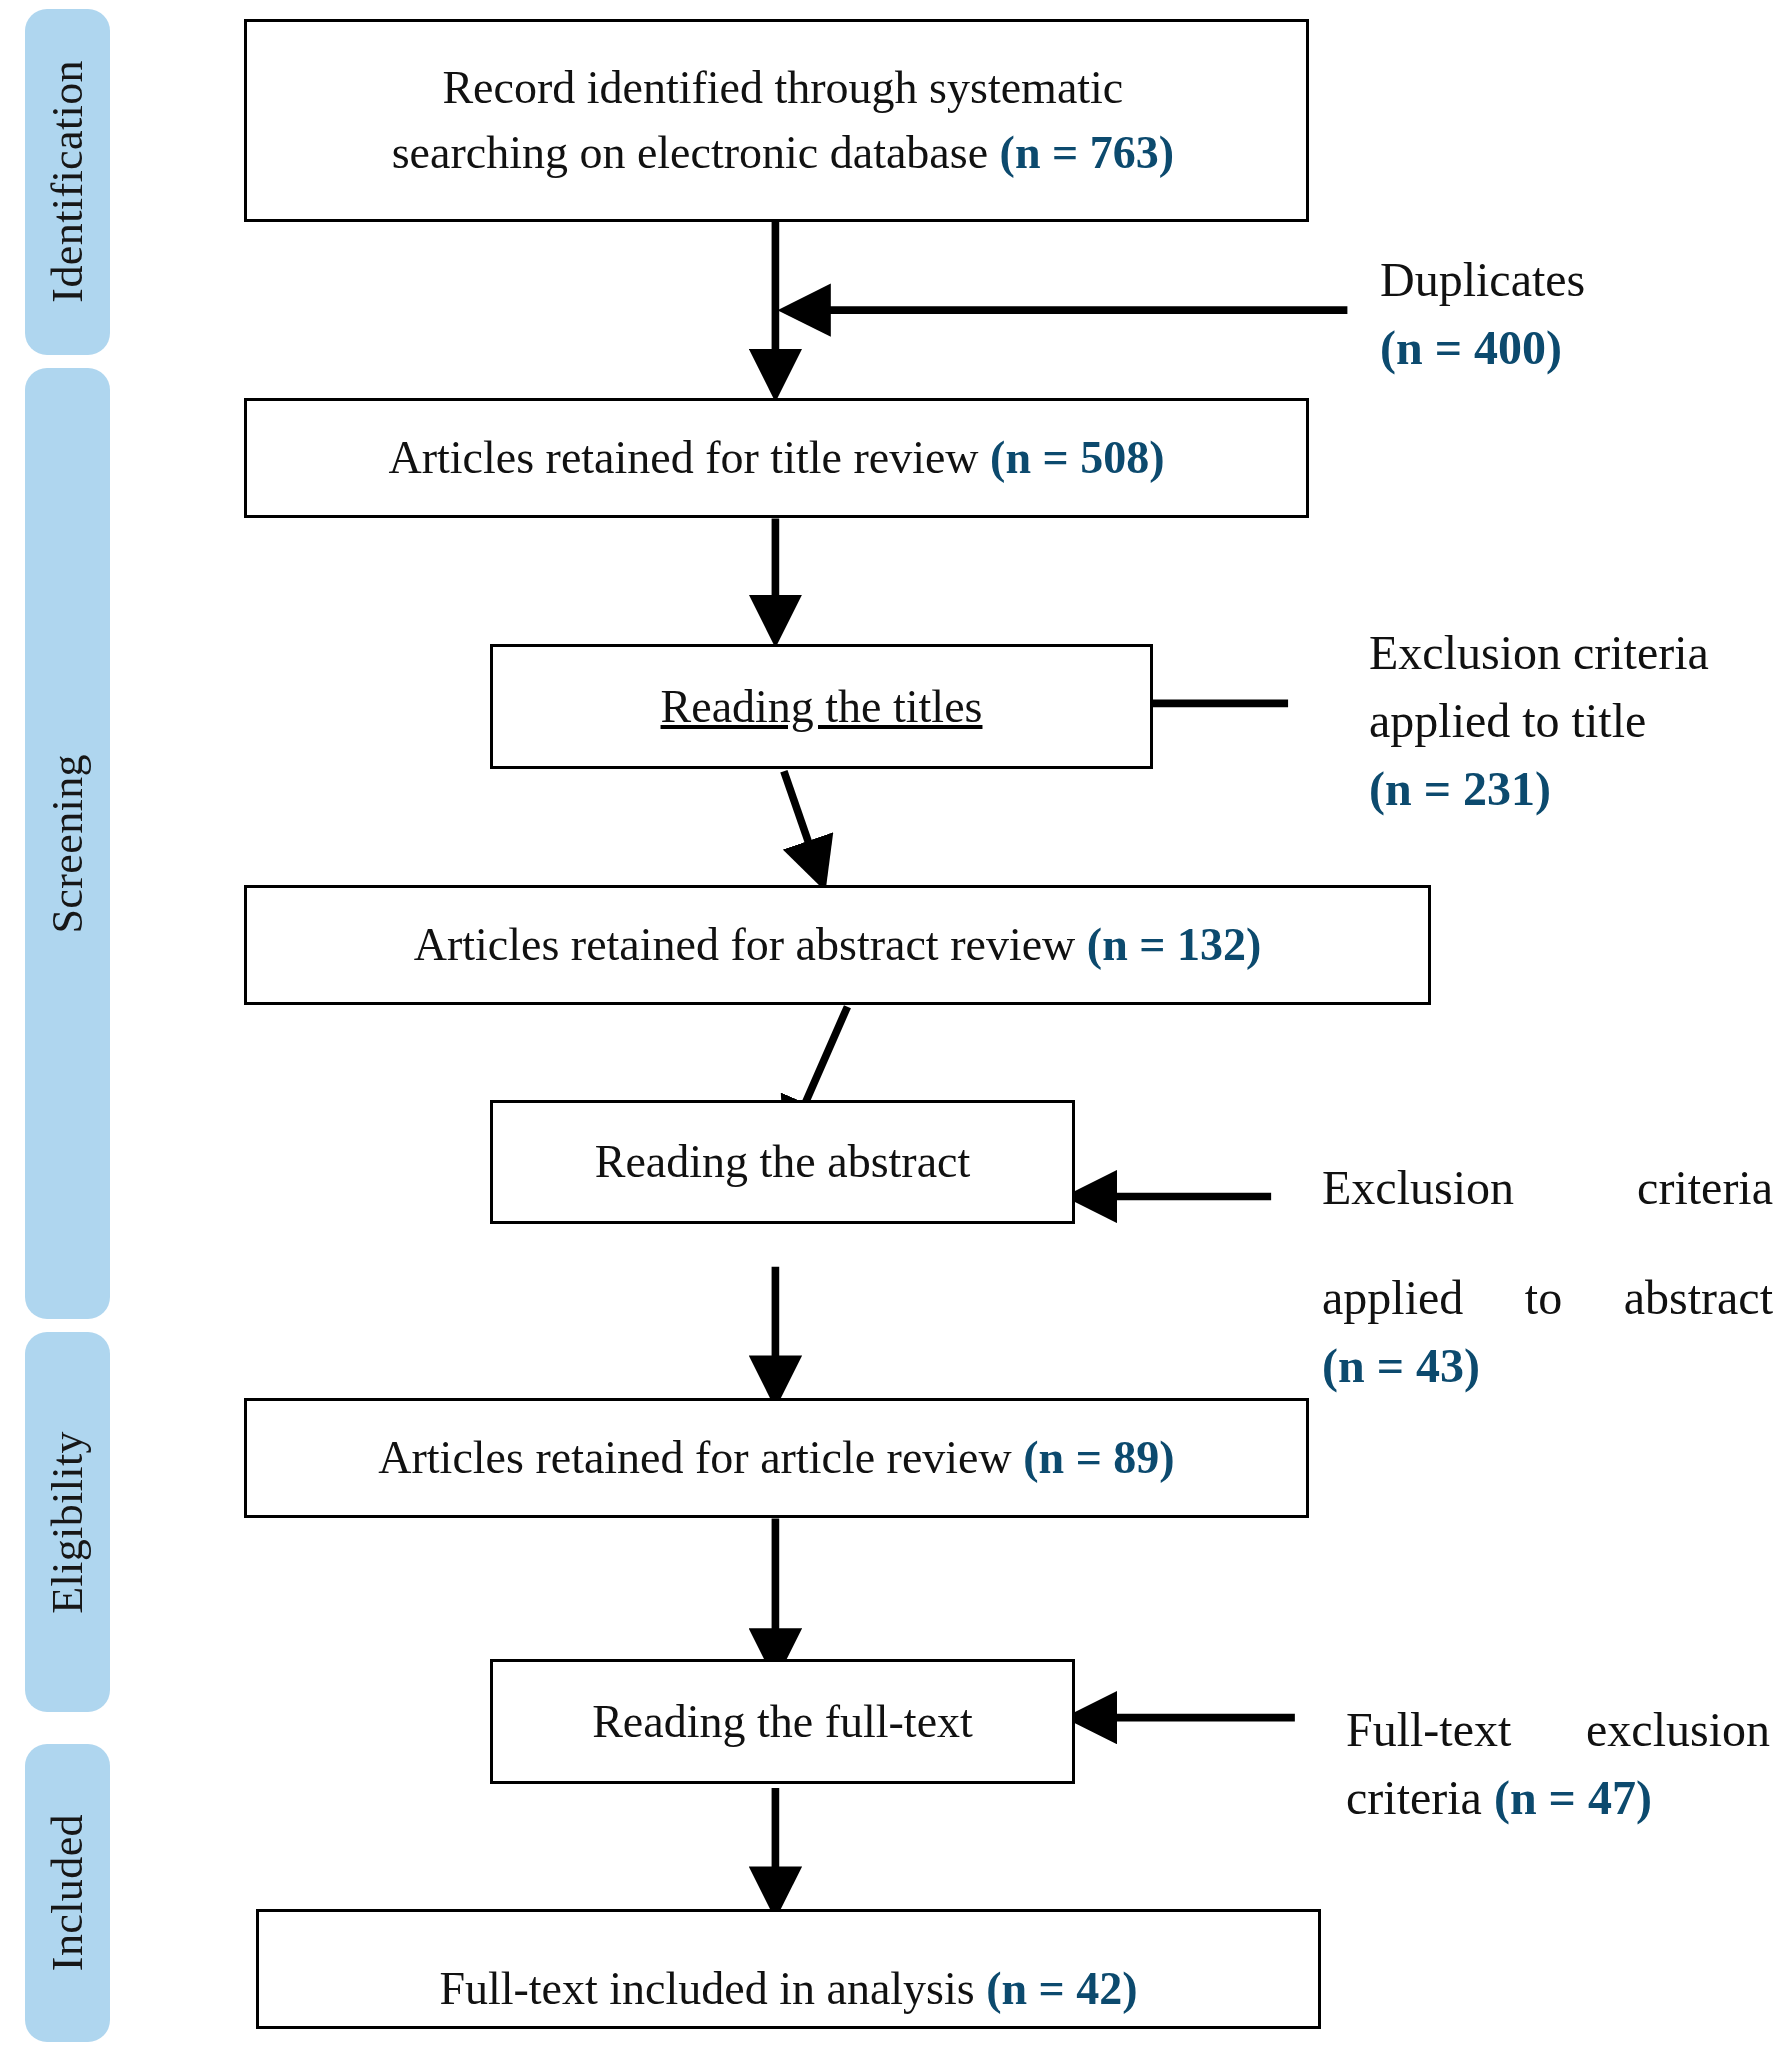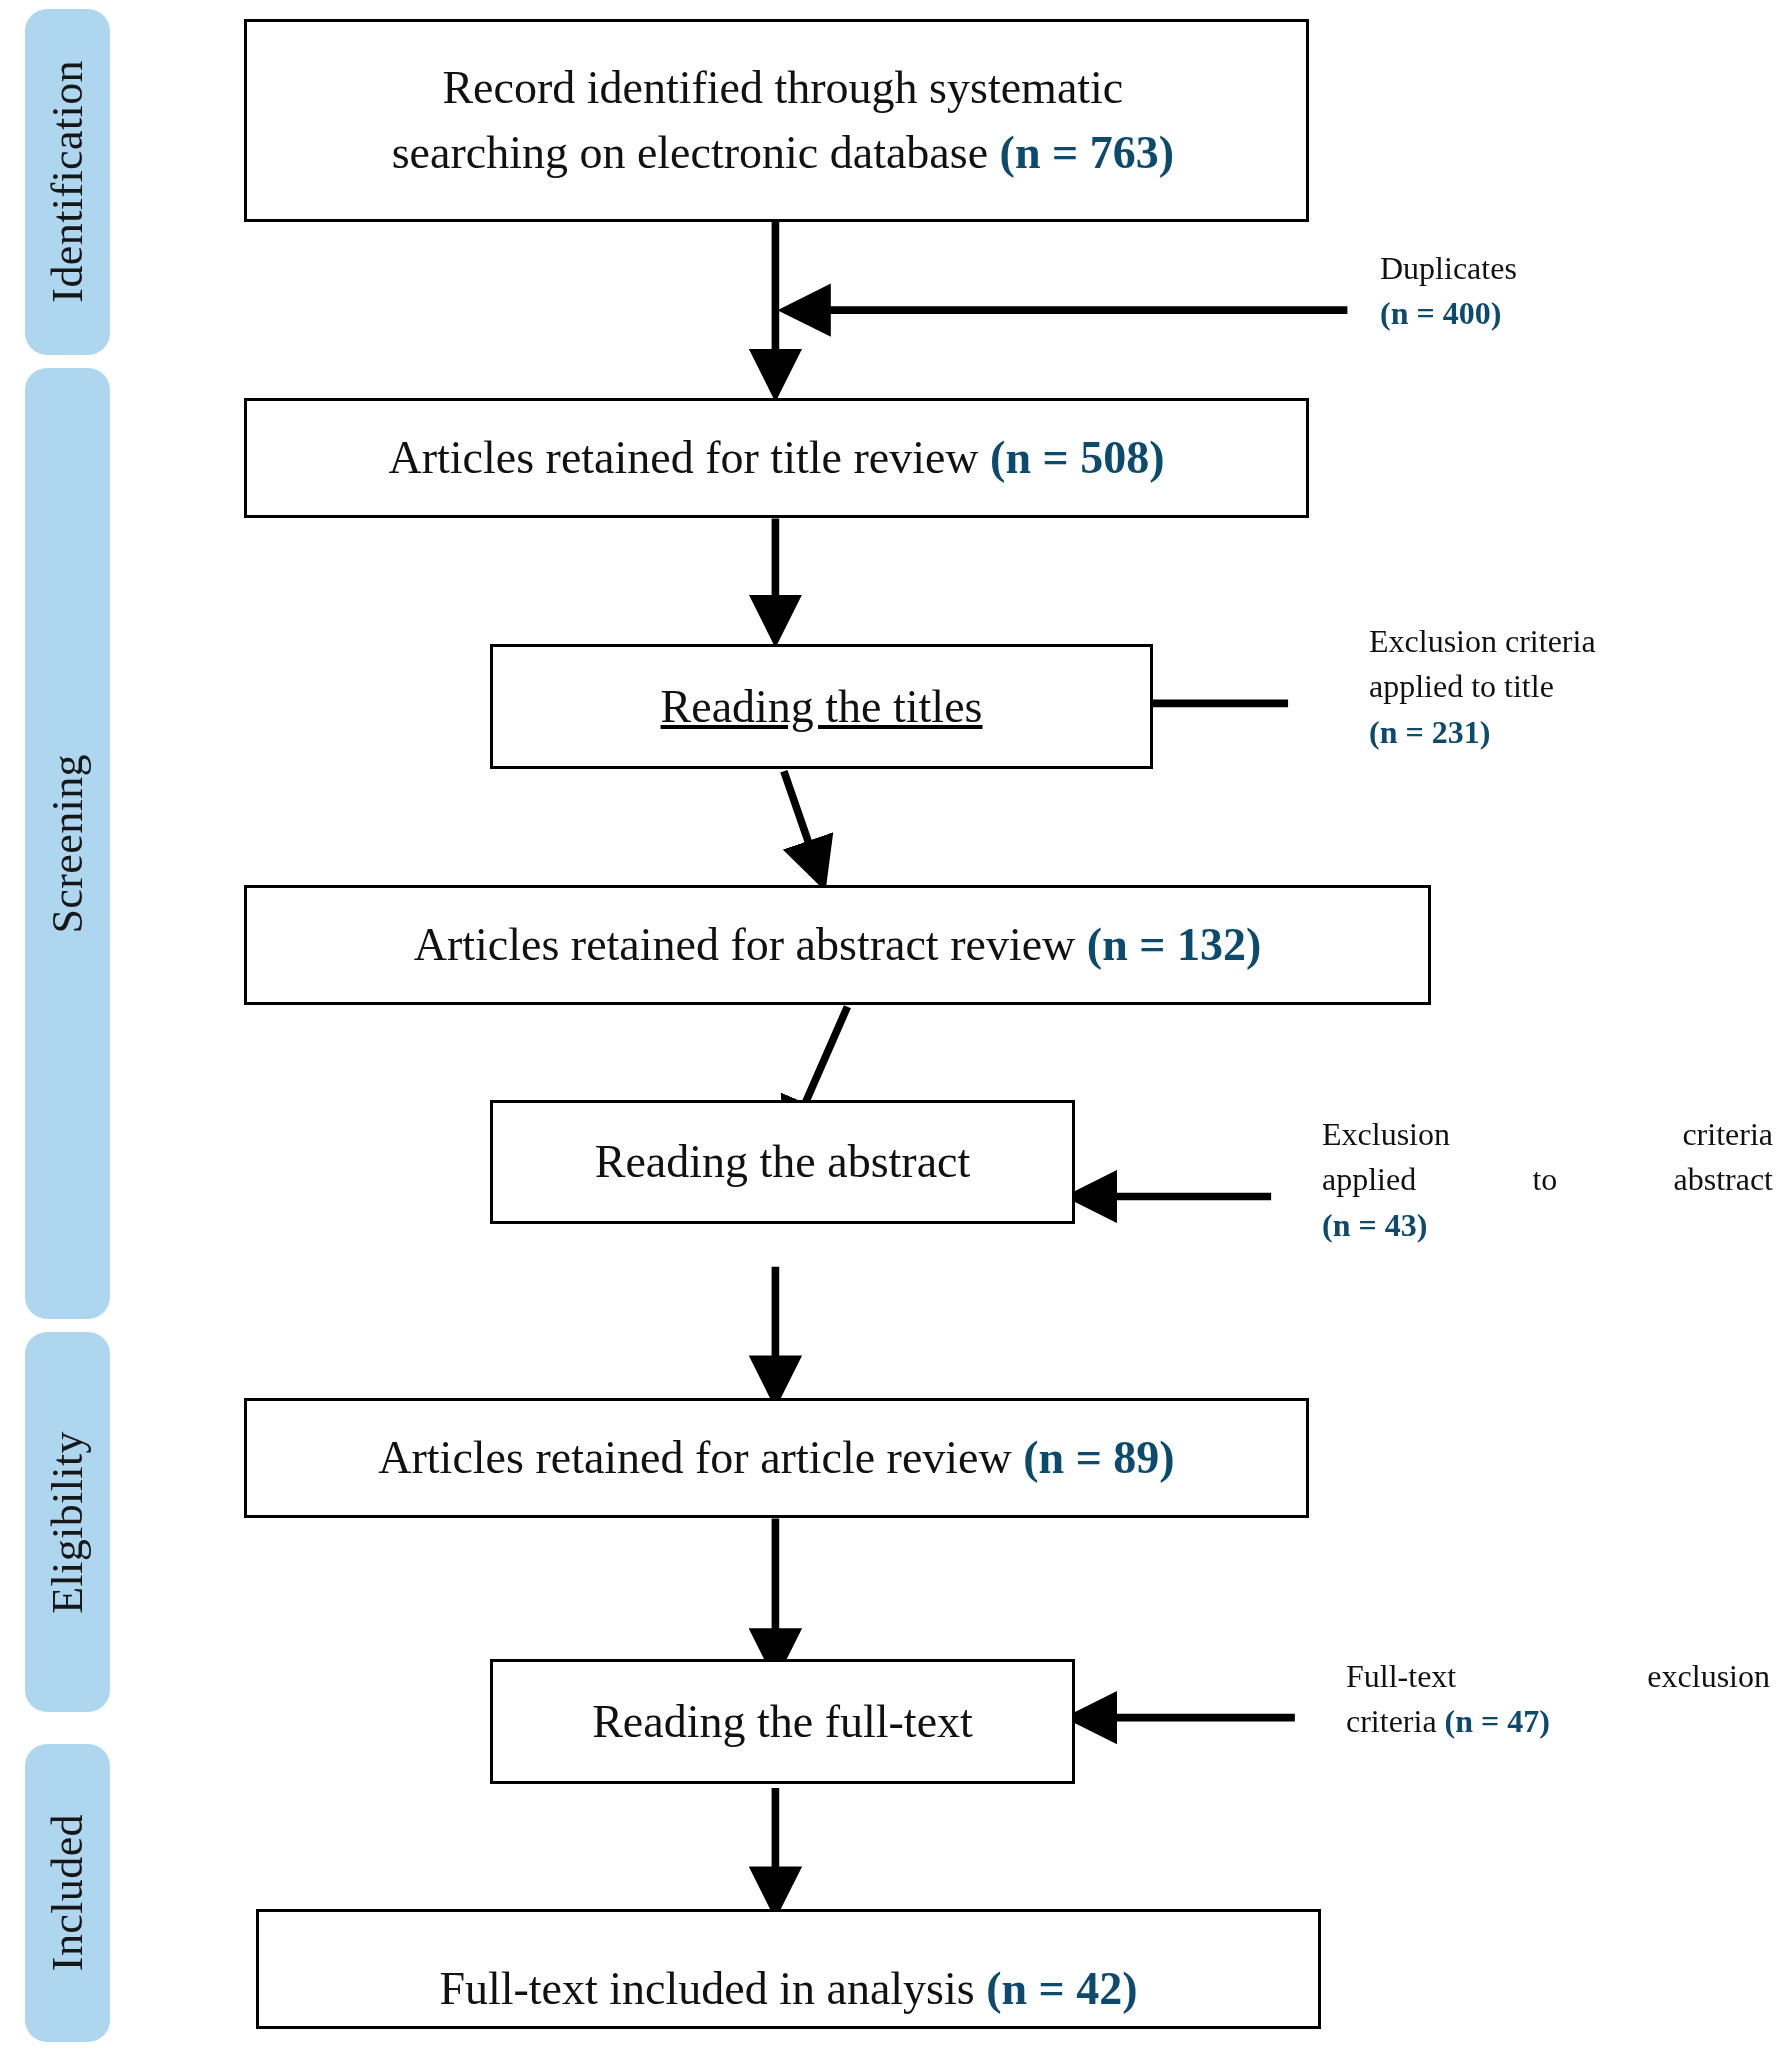--- a/index.html
+++ b/index.html
@@ -64,7 +64,7 @@
   
   .side-note {
     position: absolute;
-    font-size: 32px;
+    font-size: 48px;
     line-height: 1.42;
     color: #111111;
   }

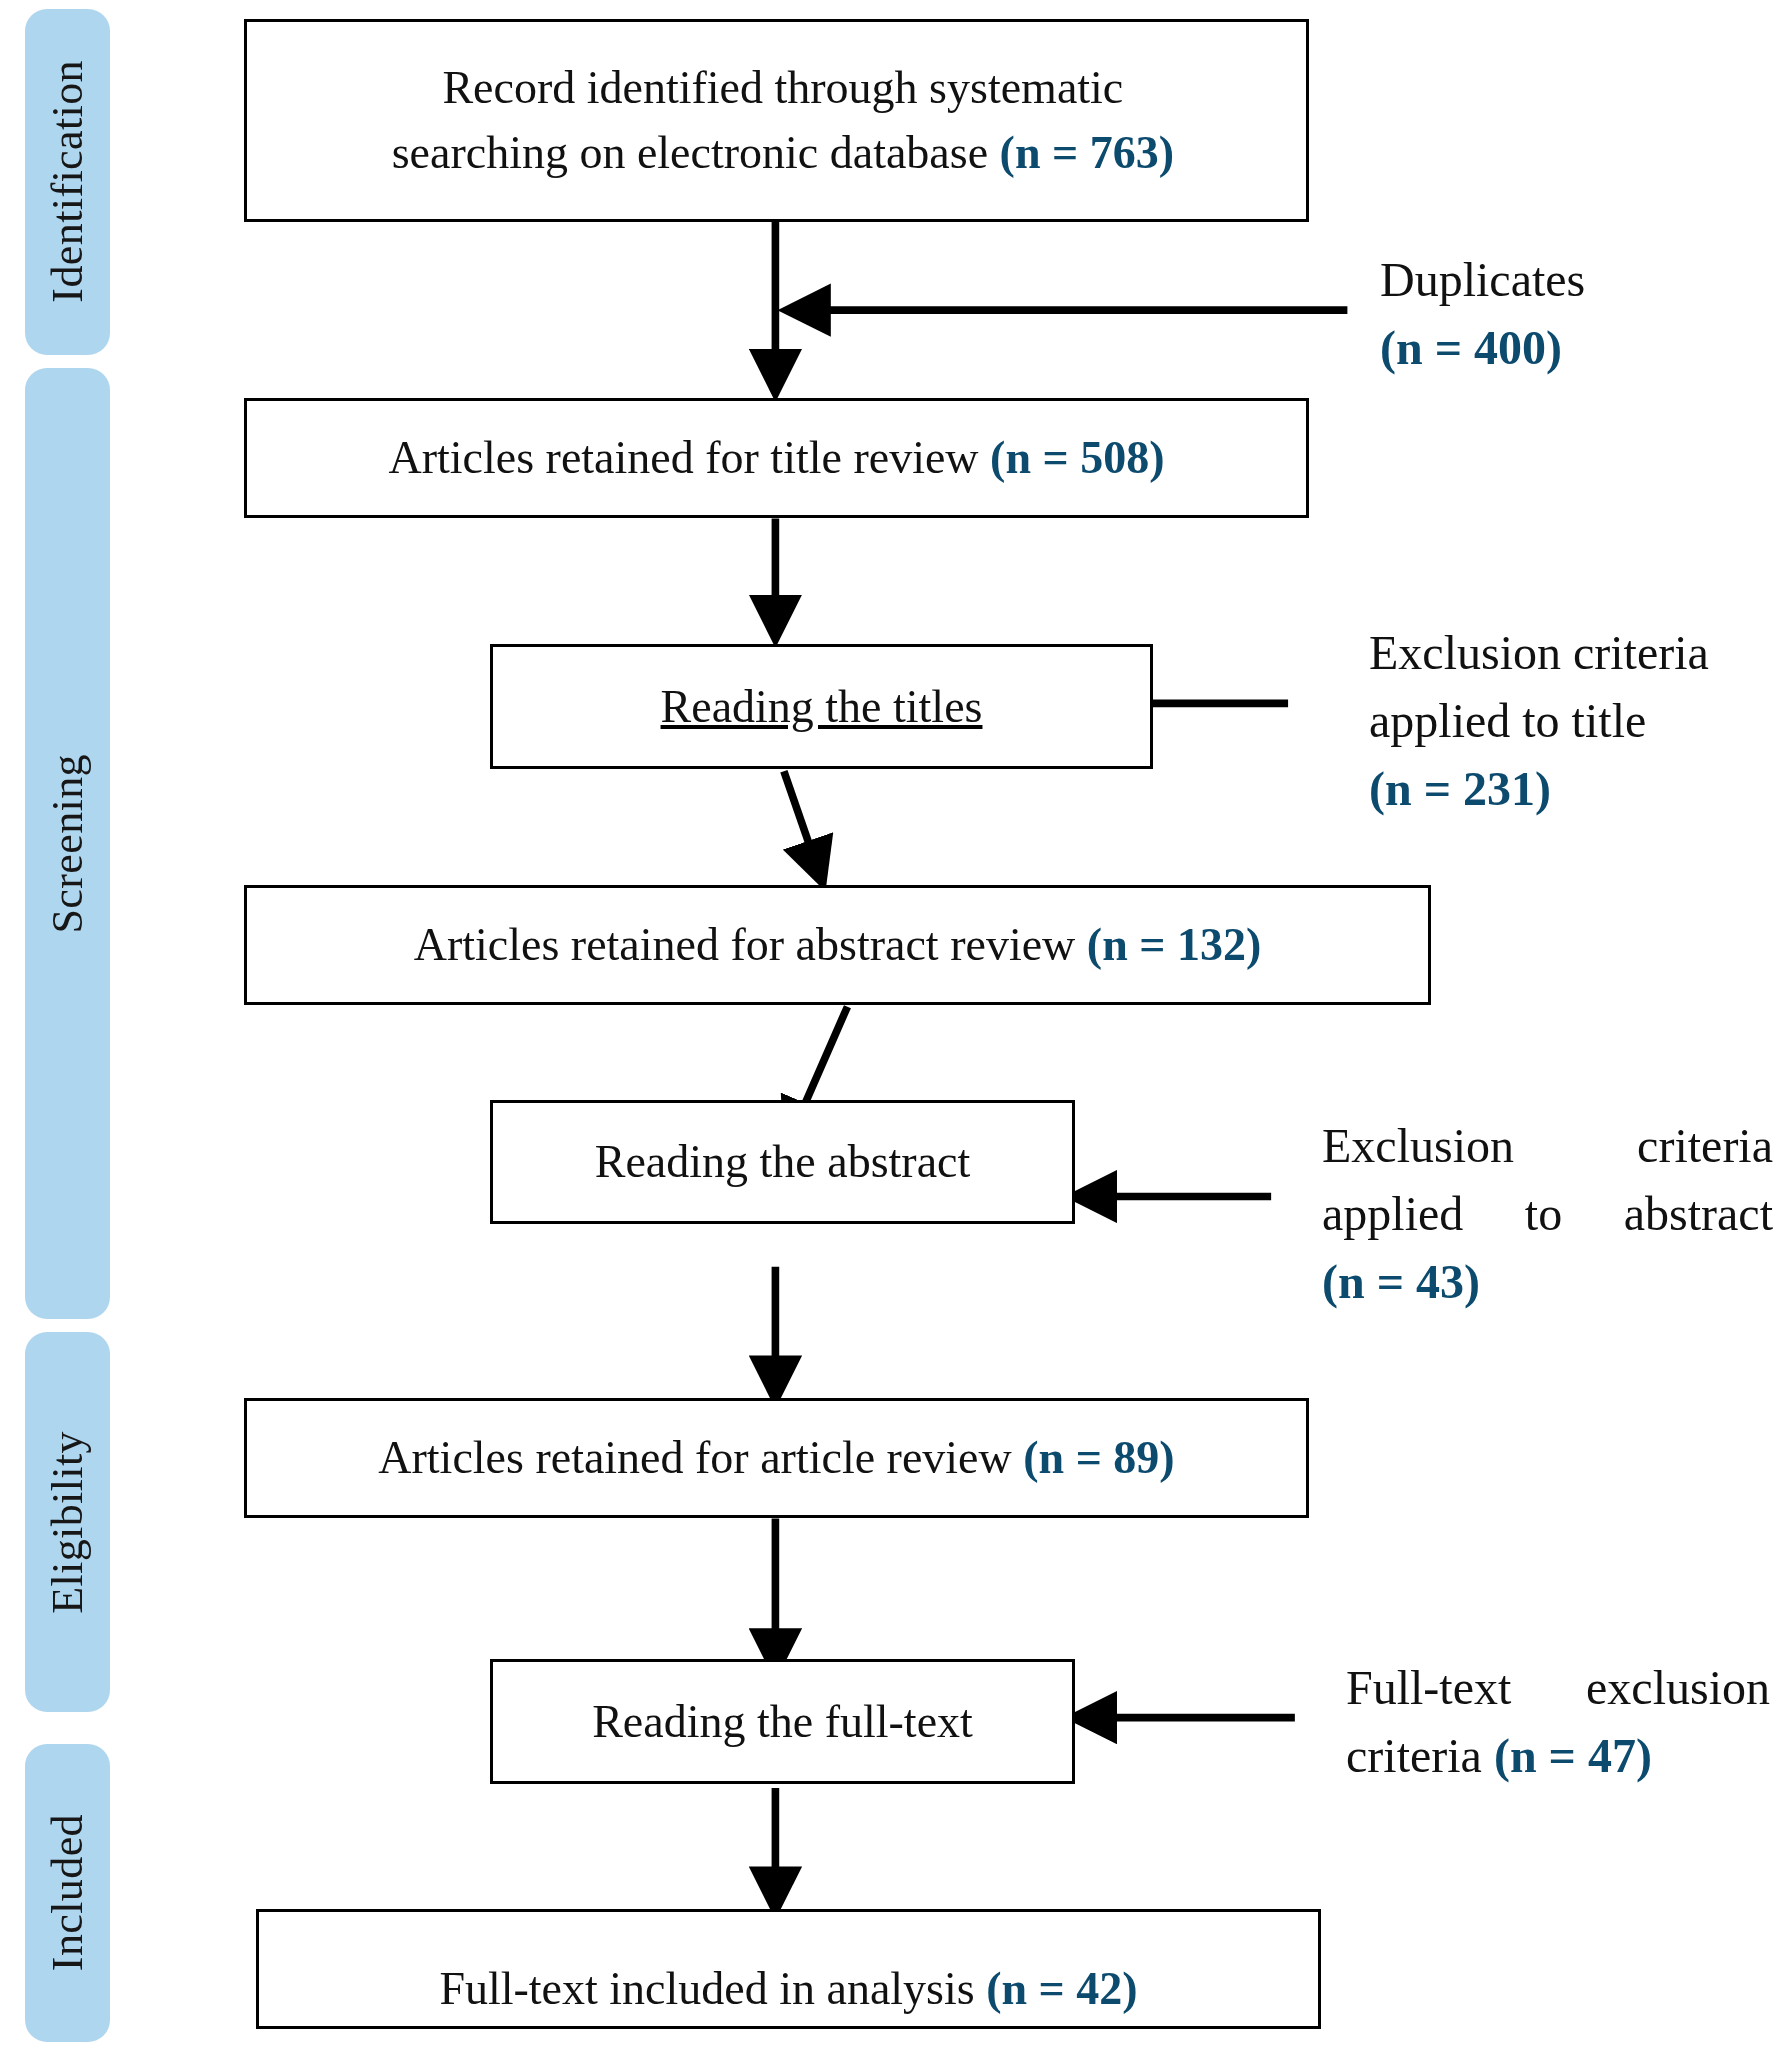--- a/index.html
+++ b/index.html
@@ -74,6 +74,7 @@
   .side-note .note-line.spread {
     display: flex;
     justify-content: space-between;
+    margin-top: 42px;
   }
 
   

